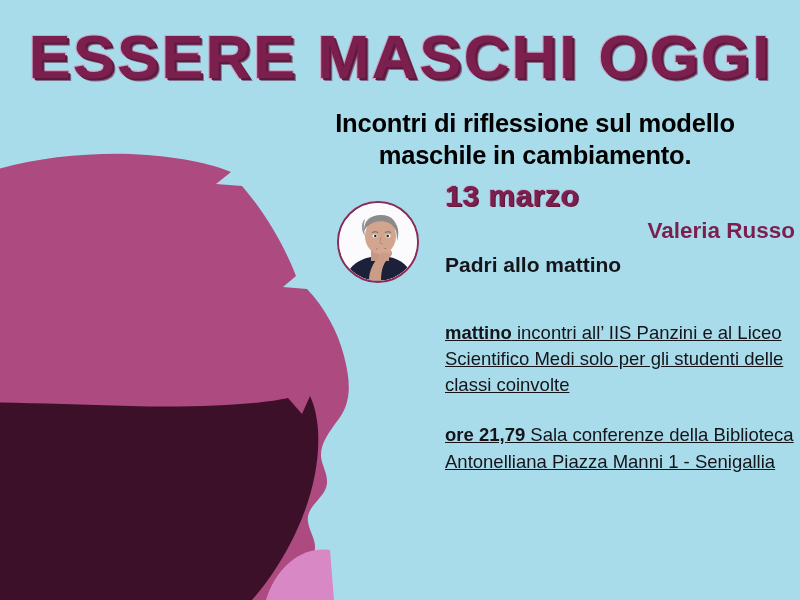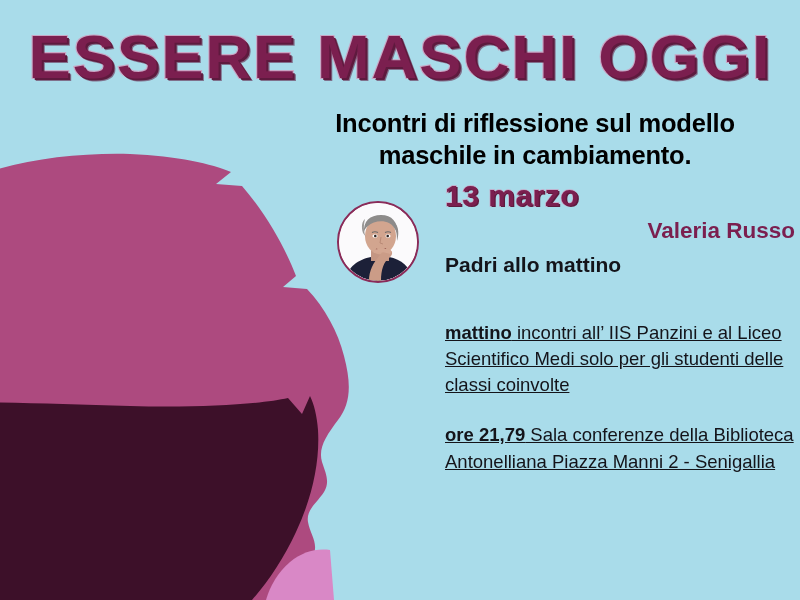--- a/index.html
+++ b/index.html
@@ -231,7 +231,7 @@
 
     <div class="gap-2"></div>
 
-    <div class="para"><b>ore 21,79</b><span> Sala conferenze della Biblioteca Antonelliana Piazza Manni 2 - Senigallia</span></div>
+    <div class="para"><b>ore 21,79</b><span> Sala conferenze della Biblioteca Antonelliana Piazza Manni 1 - Senigallia</span></div>
 
   </div>
 

